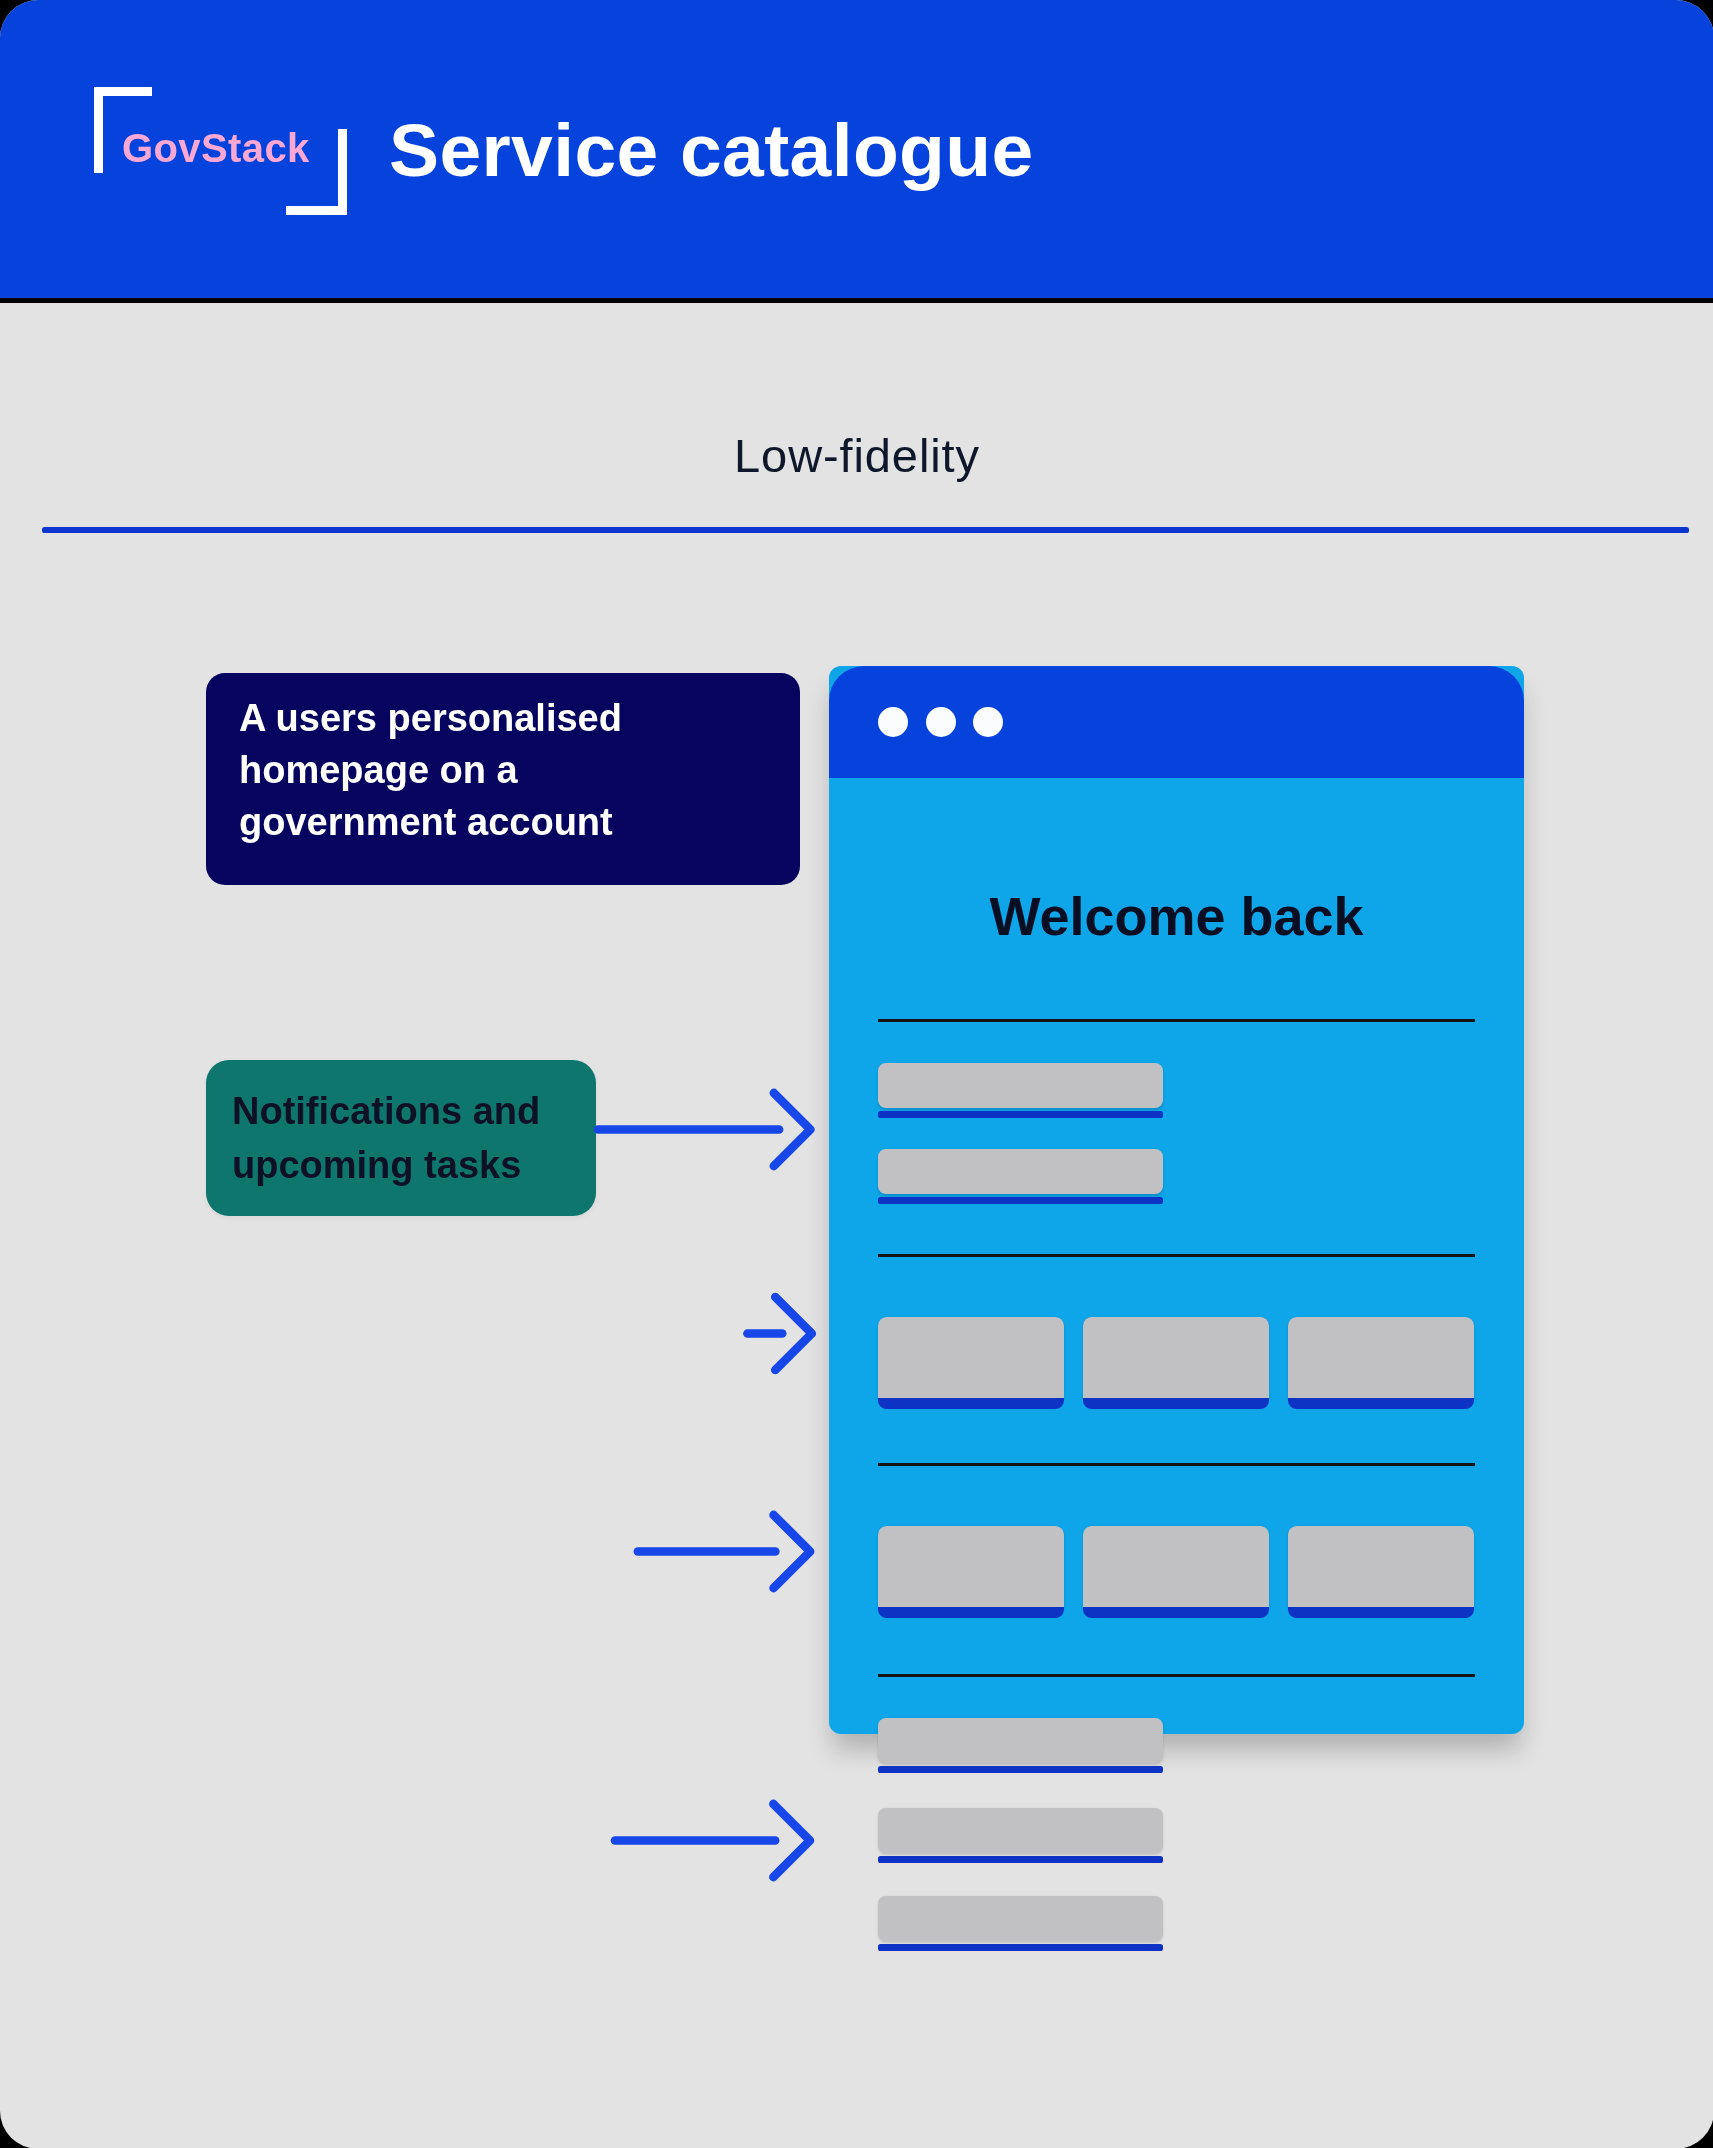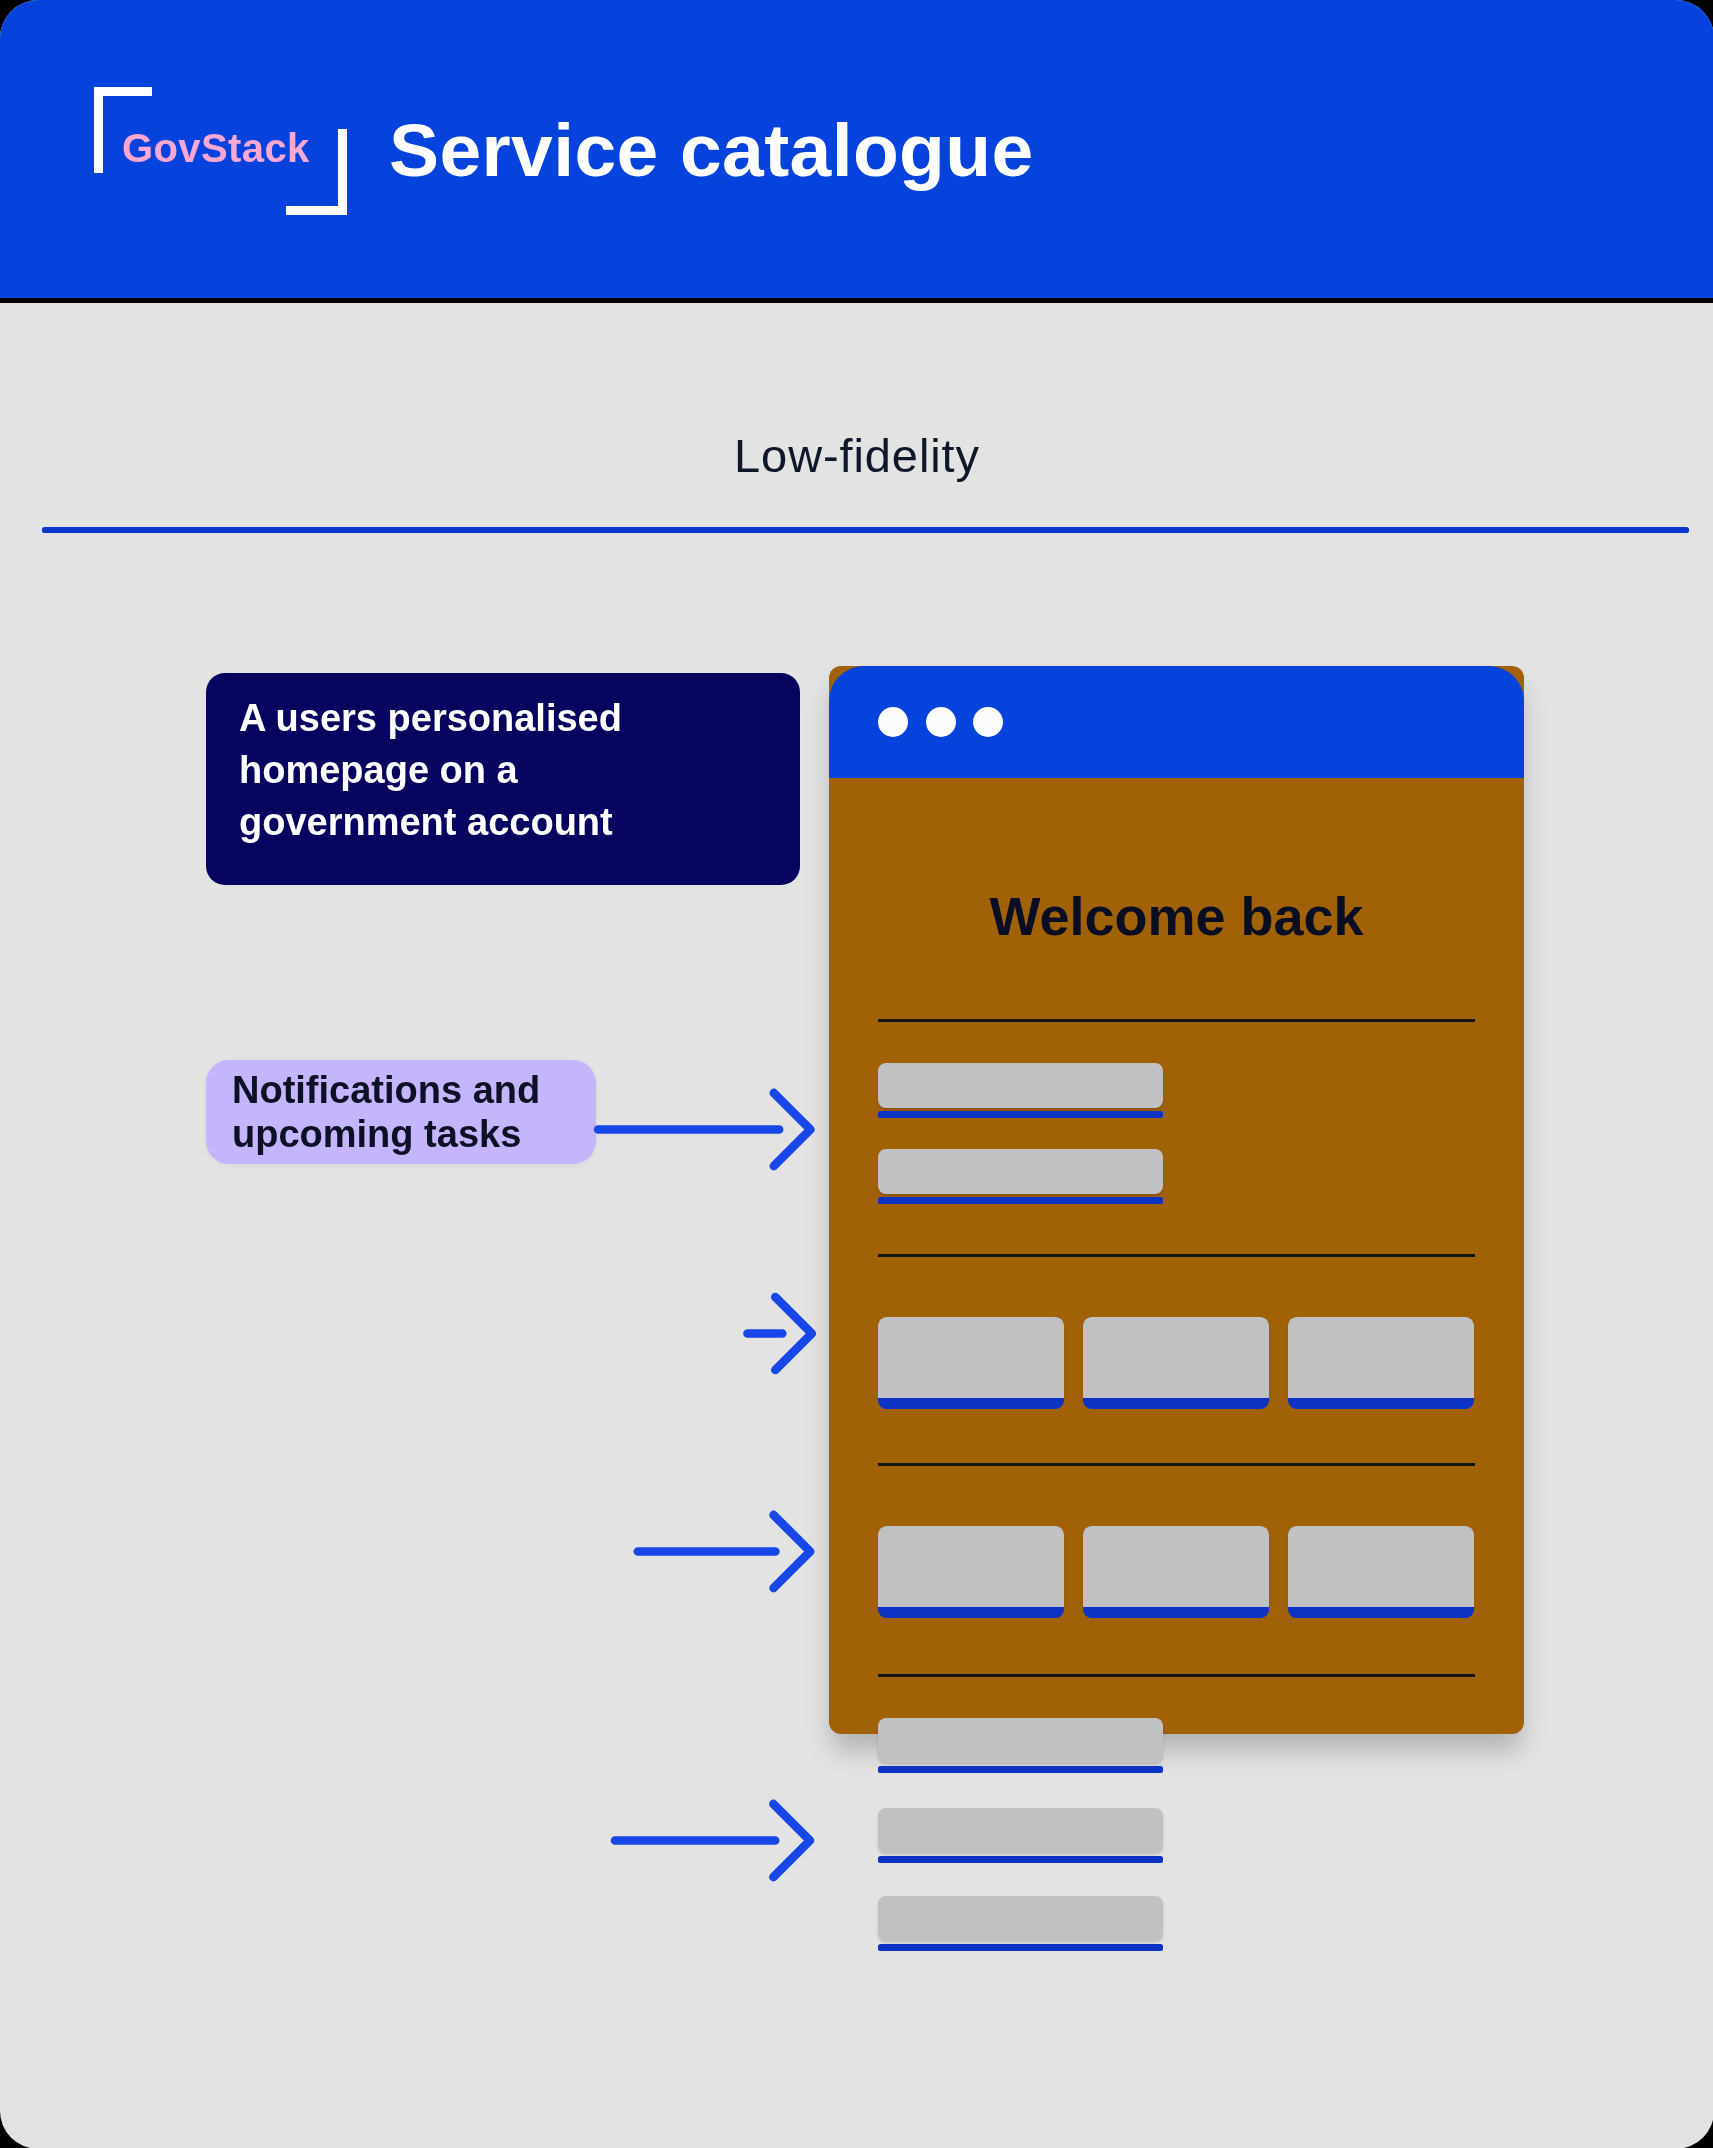--- a/index.html
+++ b/index.html
@@ -69,7 +69,7 @@
   
   .mockup{
     position:absolute;left:829px;top:666px;width:695px;height:1068px;
-    background:#a16207;border-radius:12px;
+    background:#0ea5e9;border-radius:12px;
     box-shadow:0 19px 26px -3.5px rgba(0,0,0,.22);
   }
   .titlebar{

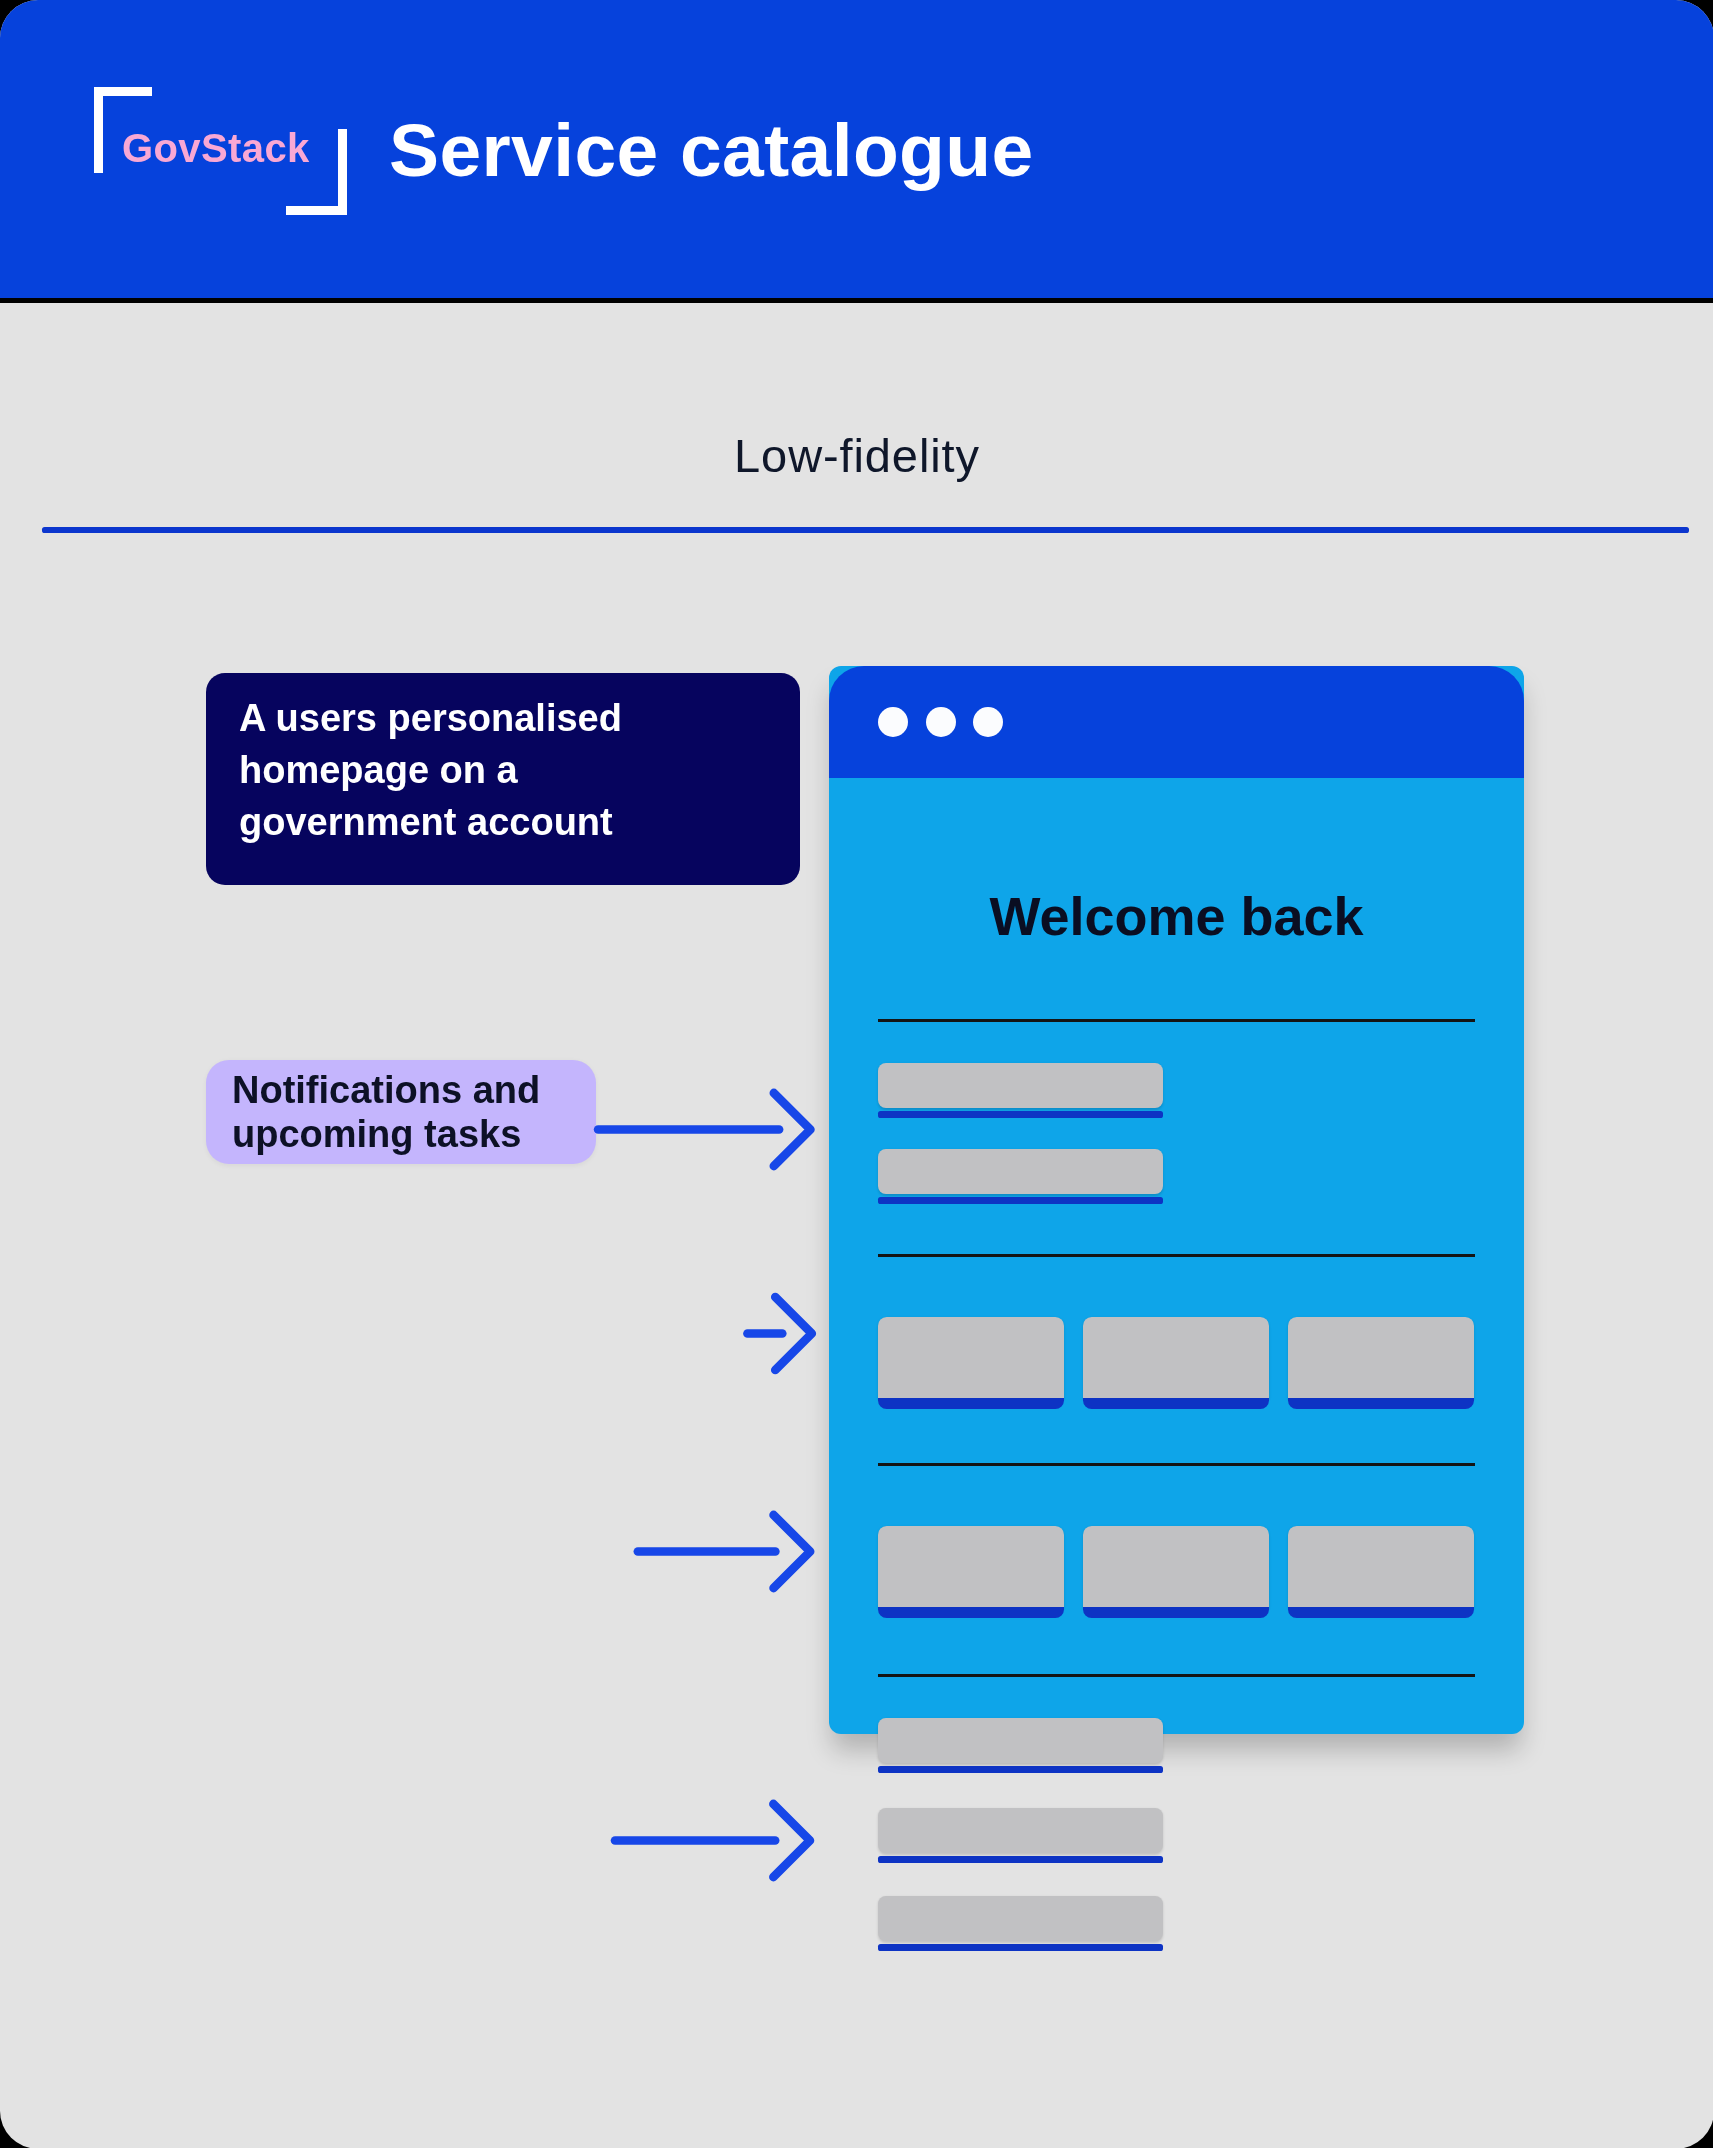--- a/index.html
+++ b/index.html
@@ -48,9 +48,9 @@
   }
   
   .callout{
-    position:absolute;background:#c4b5fd;border-radius:23px;
-    box-sizing:border-box;padding:8px 26px;color:#0D1126;
-    font-size:38px;font-weight:700;line-height:44px;white-space:pre-line;
+    position:absolute;background:#0f766e;border-radius:23px;
+    box-sizing:border-box;padding:24px 26px;color:#0D1126;
+    font-size:38px;font-weight:700;line-height:54px;white-space:pre-line;
     box-shadow:0 1.7px 5.2px rgba(0,0,0,.05);
   }
   .callout-1{left:206px;top:1060px;width:390px;}

